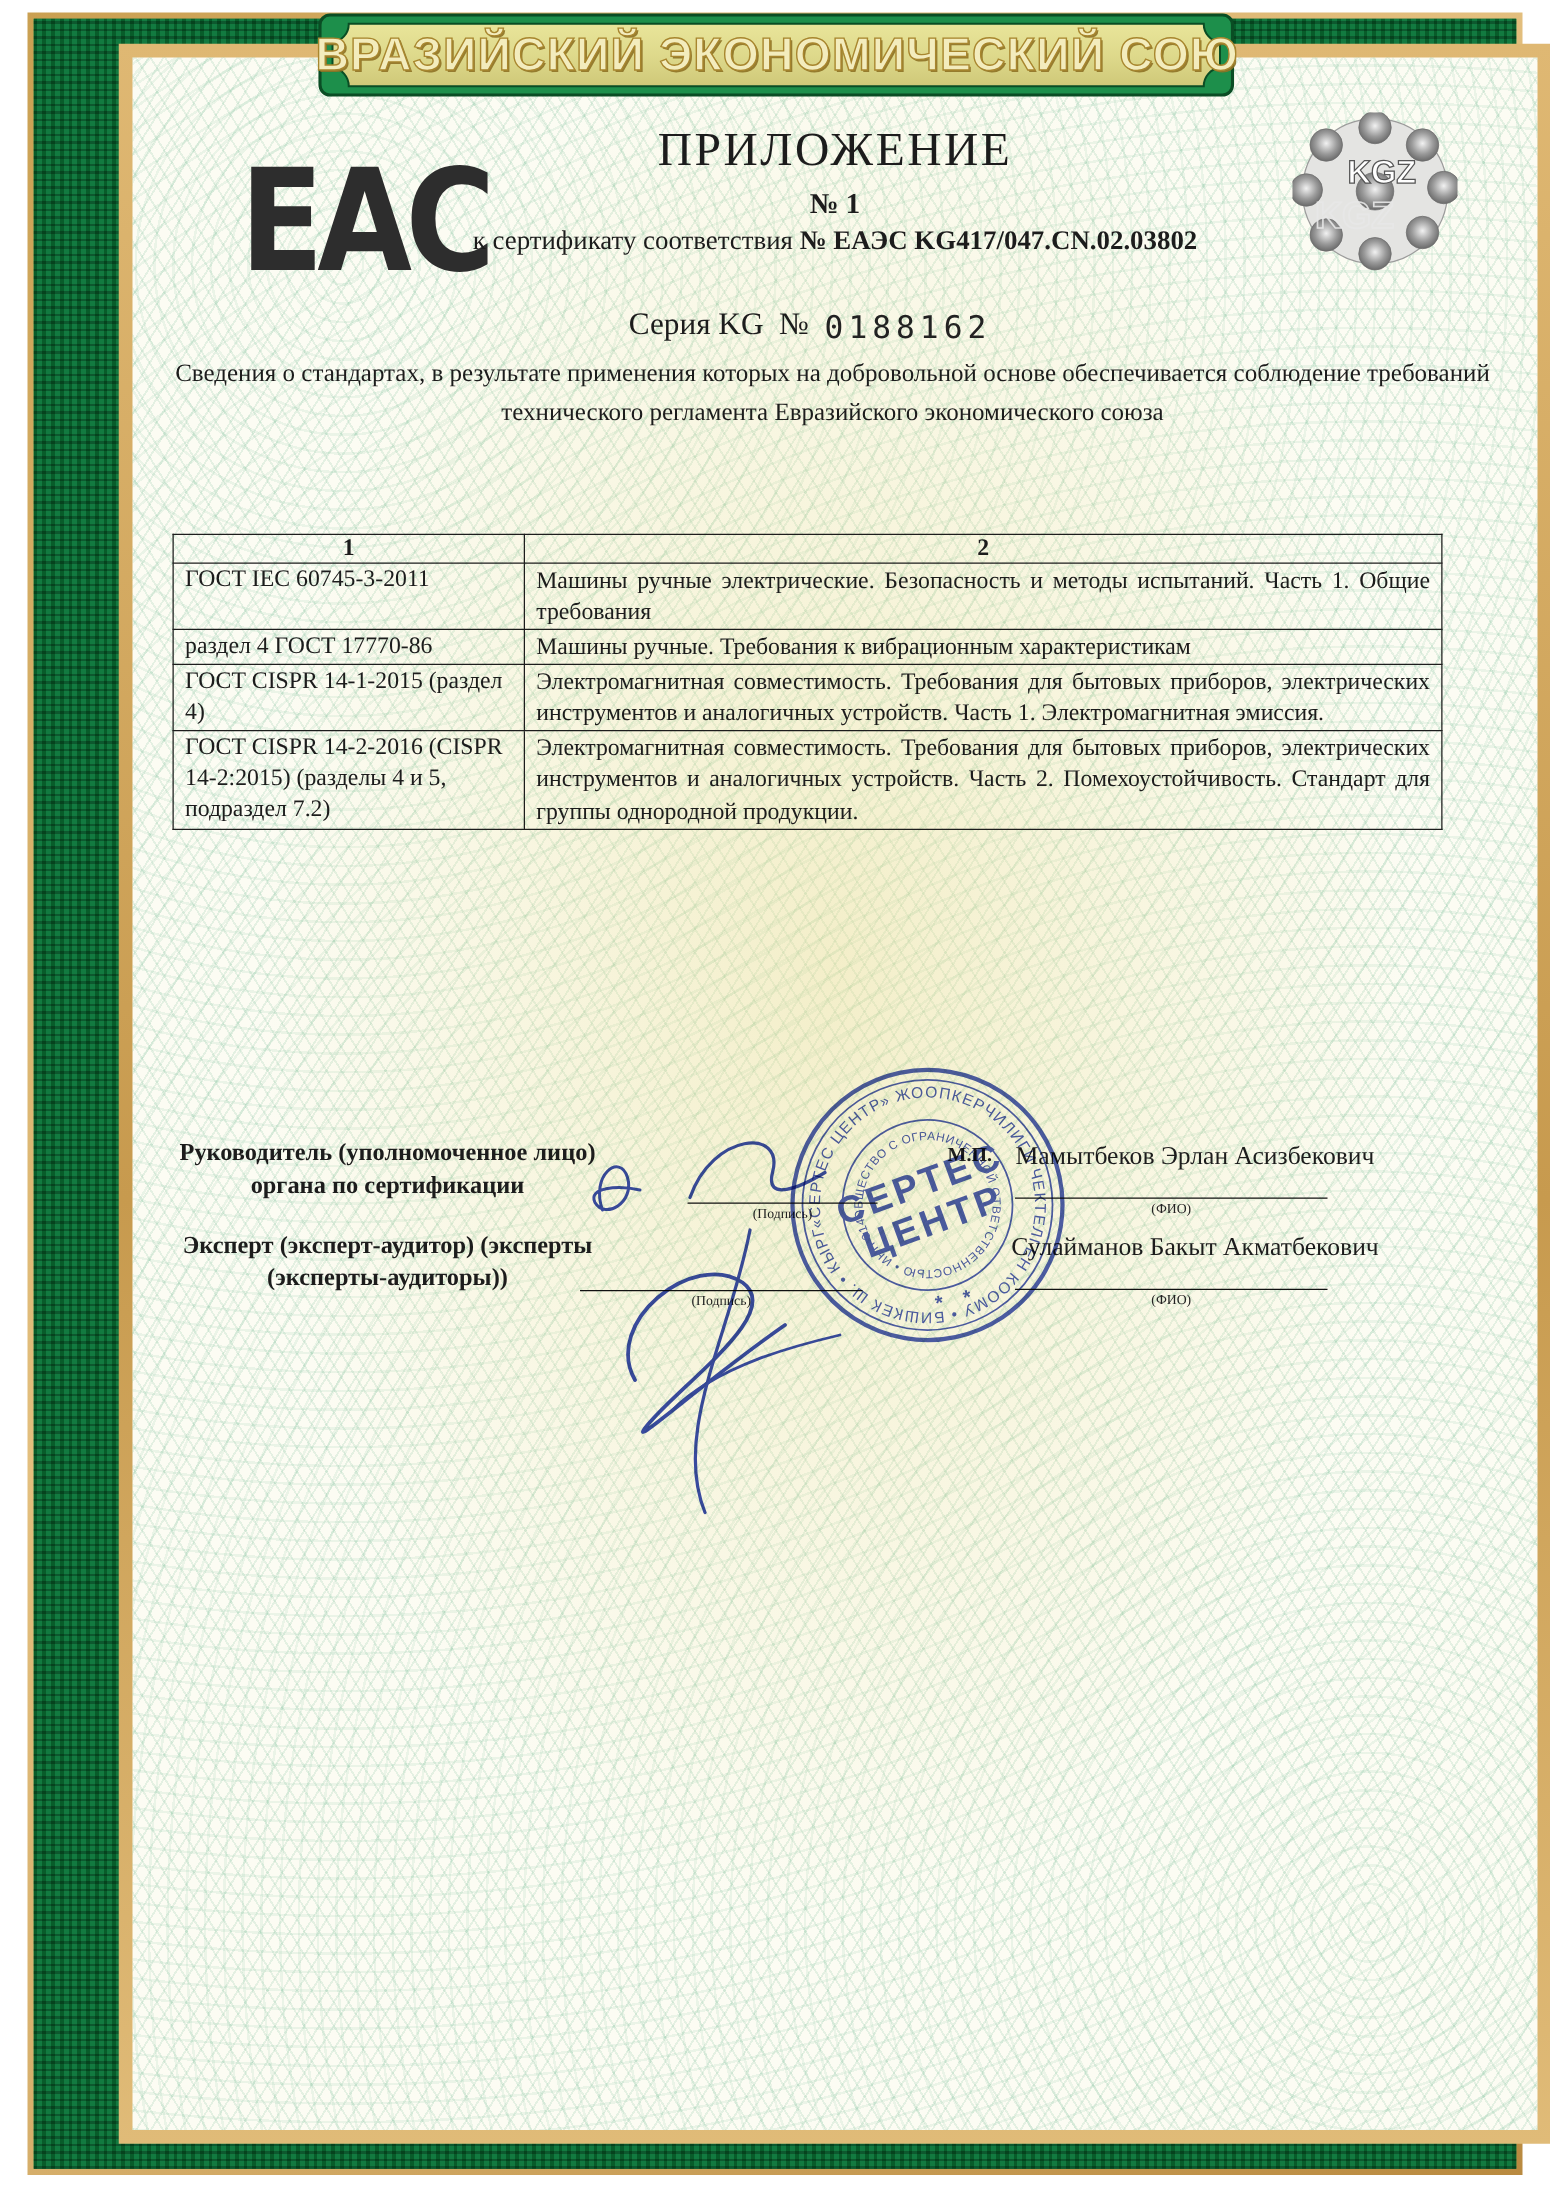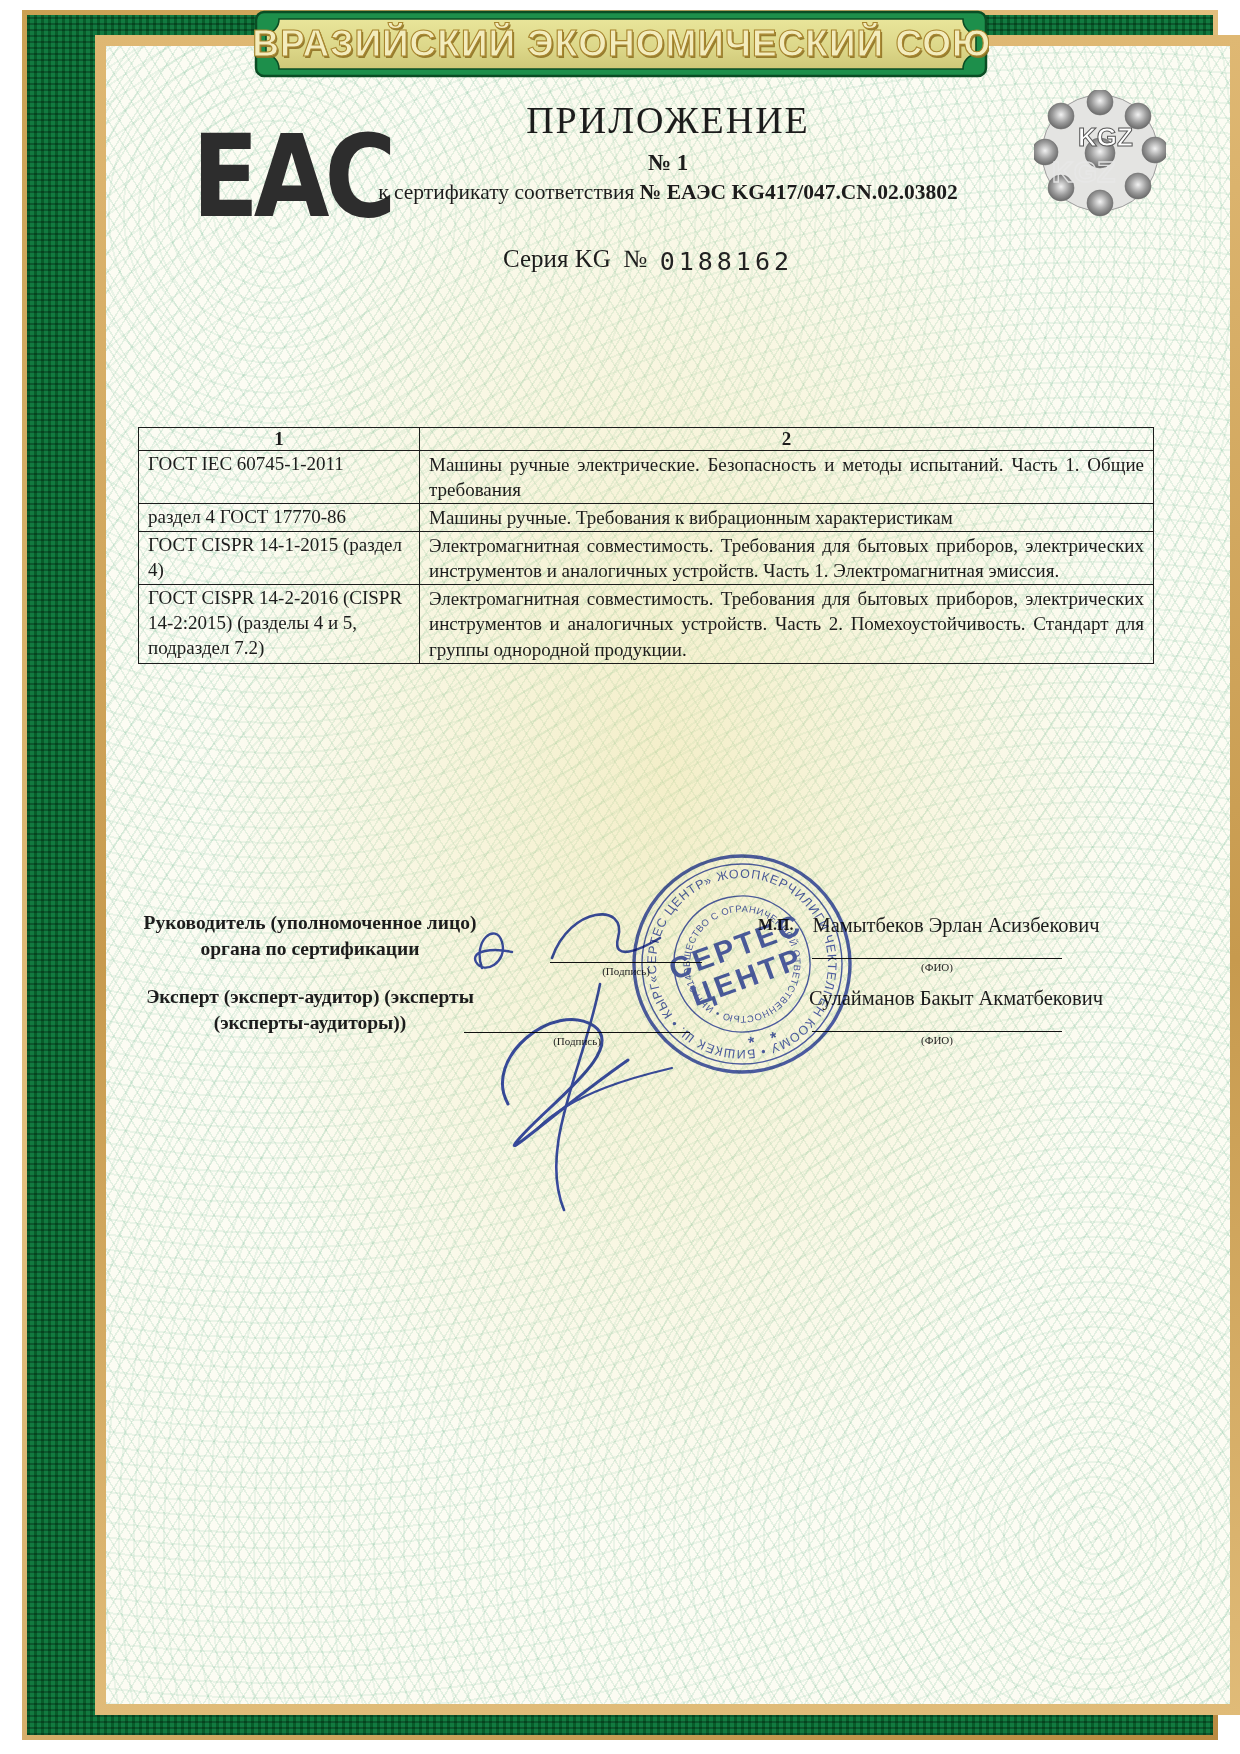--- a/index.html
+++ b/index.html
@@ -121,6 +121,7 @@
             <span class="num">0188162</span>
           </div>
 
+          <div id="intro" class="centerline">Сведения о стандартах, в результате применения которых на добровольной основе обеспечивается соблюдение требований технического регламента Евразийского экономического союза</div>
 
           <table id="tbl">
             <colgroup>

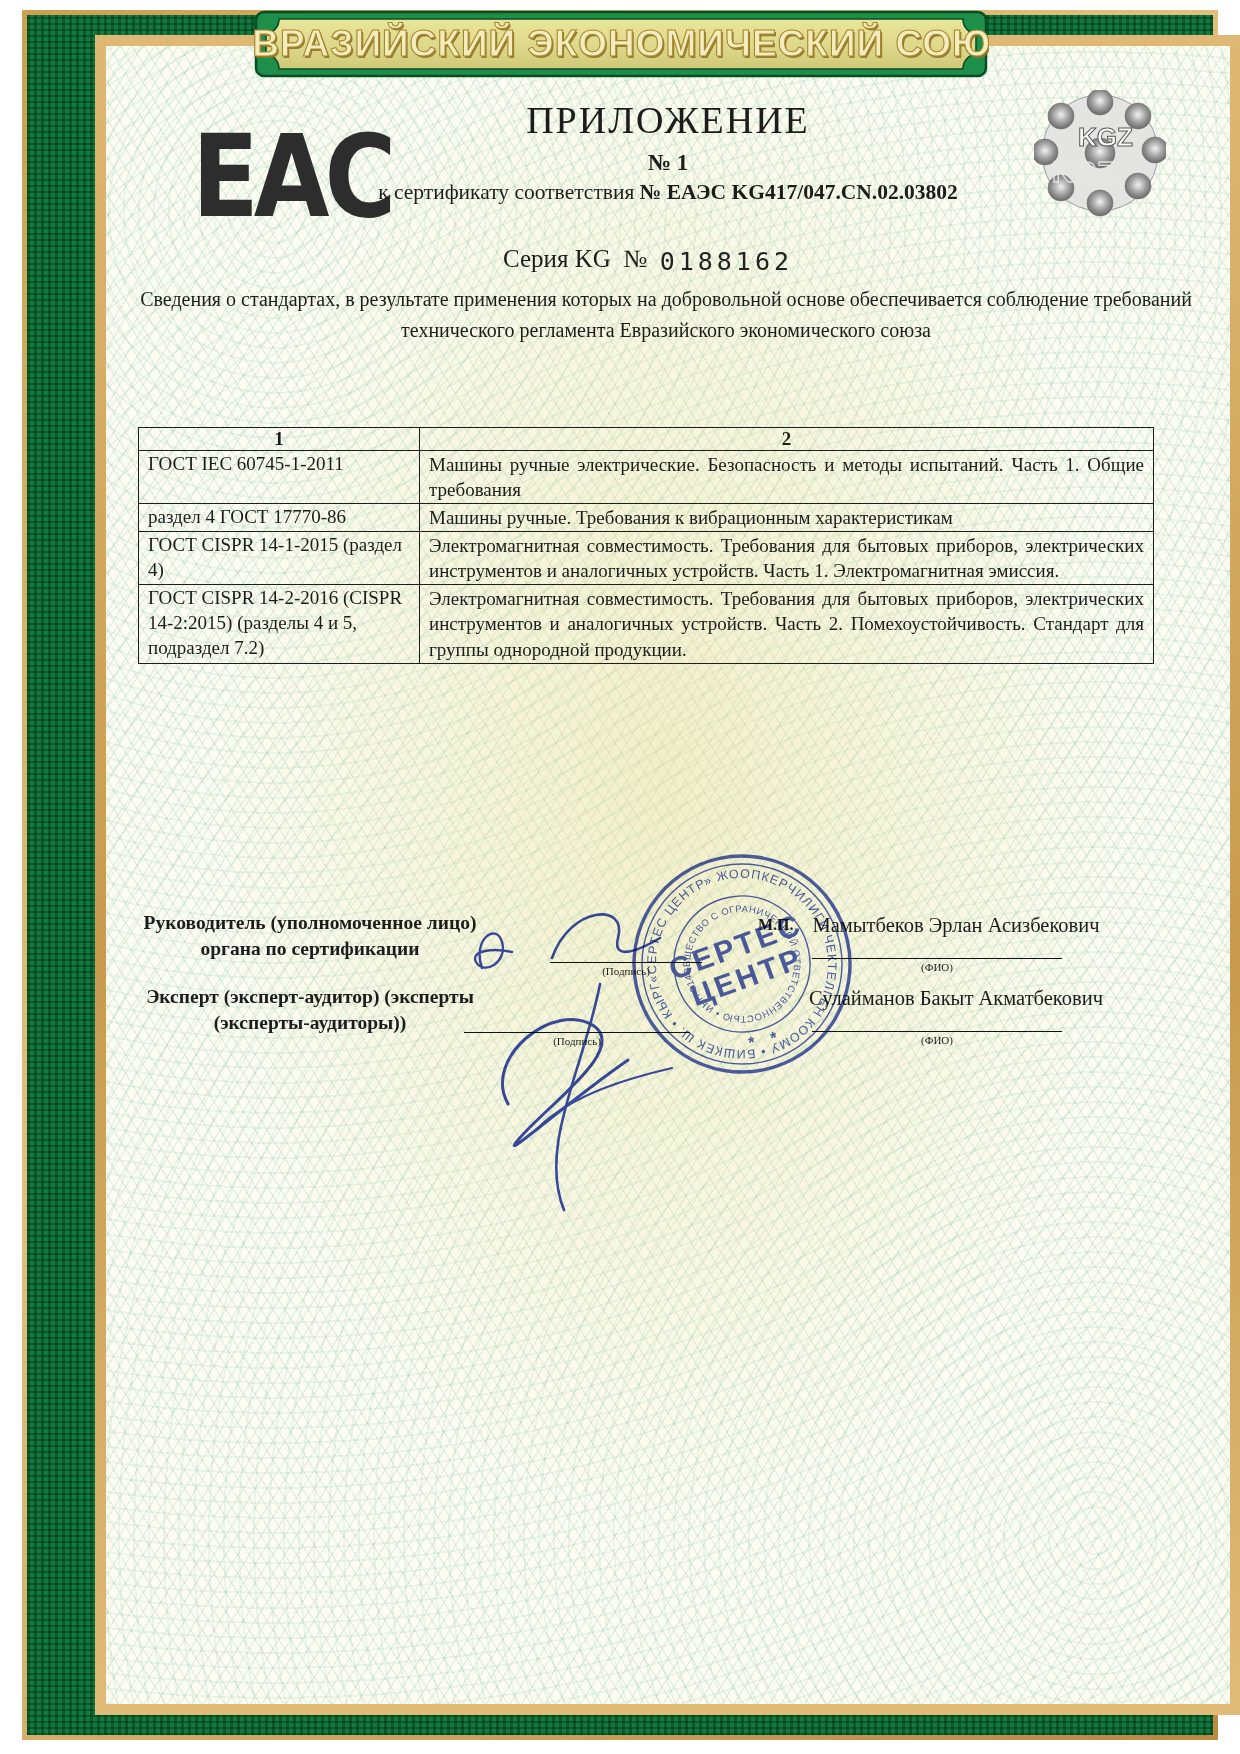--- a/index.html
+++ b/index.html
@@ -136,7 +136,7 @@
             </thead>
             <tbody>
               <tr>
-                <td class="c1">ГОСТ IEC 60745-1-2011</td>
+                <td class="c1">ГОСТ IEC 60745-3-2011</td>
                 <td class="c2">Машины ручные электрические. Безопасность и методы испытаний. Часть 1. Общие требования</td>
               </tr>
               <tr>

